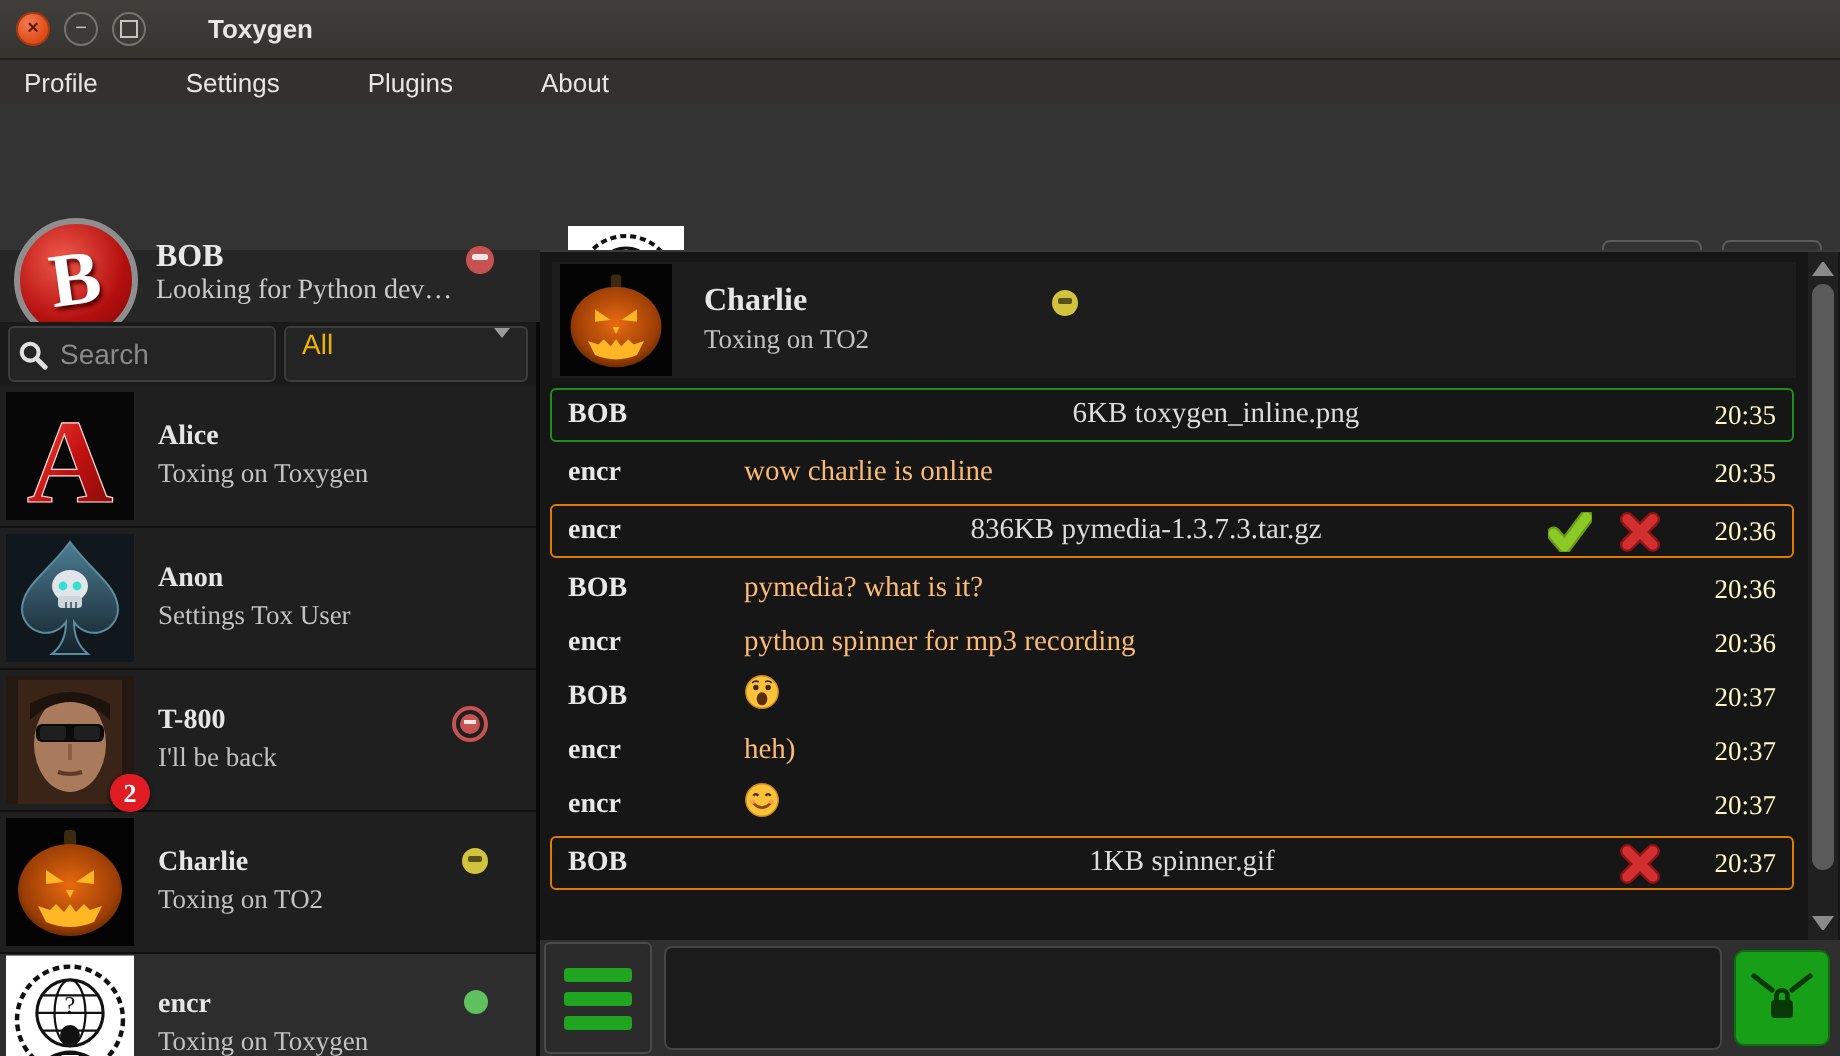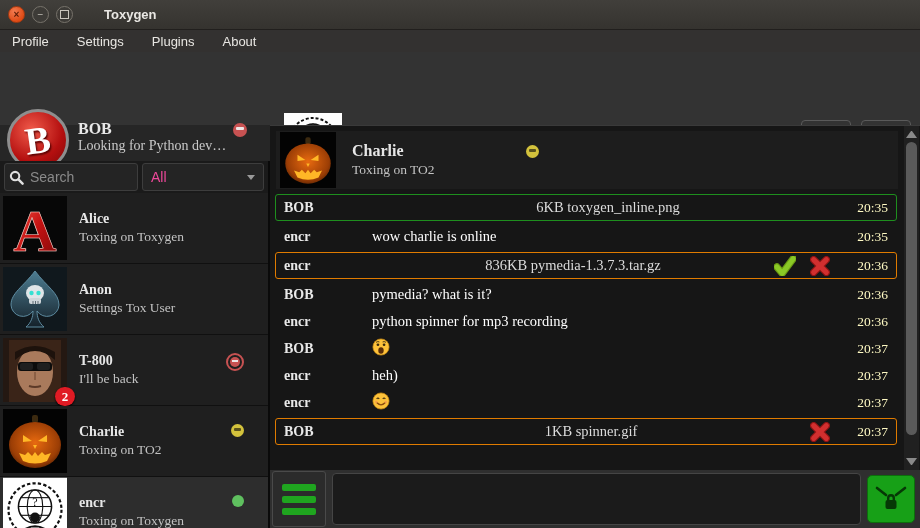--- a/index.html
+++ b/index.html
@@ -23,7 +23,7 @@
 
   
   .menubar{position:absolute;left:0;top:30px;right:0;height:22px;background:#333130;
-    display:flex;align-items:center;gap:28px;padding-left:12px;}
+    display:flex;align-items:center;gap:44px;padding-left:12px;}
   .menubar .mitem{color:#e8e6e2;font-size:13px;cursor:default;}
   .header{position:absolute;left:0;top:52px;right:0;height:73px;background:#333333;}
   .avatar-bob{position:absolute;left:7px;top:57px;width:62px;height:62px;border-radius:50%;

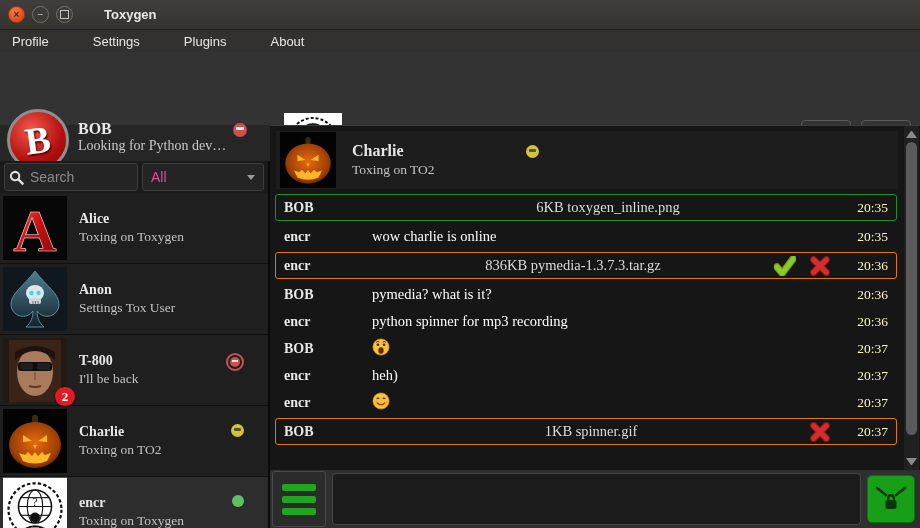--- a/index.html
+++ b/index.html
@@ -61,8 +61,8 @@
   .searchbox{flex:1;display:flex;align-items:center;background:#242424;border:1px solid #3d3d3d;border-radius:3px;padding:0 4px;}
   .searchbox input{background:transparent;border:none;outline:none;color:#bbb;font-size:14px;width:90px;margin-left:4px;font-family:"Liberation Sans",sans-serif;}
   .searchbox input::placeholder{color:#8a8a8a;}
-  .filter{width:104px;background:#242424;border:1px solid #3d3d3d;border-radius:3px;color:#ec4899;
-    font-size:14px;display:flex;align-items:center;padding:0 8px;justify-content:space-between;}
+  .filter{width:104px;background:#242424;border:1px solid #3d3d3d;border-radius:3px;color:#eab308;
+    font-size:14px;display:flex;padding:0 8px;justify-content:space-between;}
   .filter .arrow{width:0;height:0;border-left:4px solid transparent;border-right:4px solid transparent;border-top:5px solid #9a9a9a;}
   .contacts{position:absolute;left:0;top:32px;width:100%;}
   .contact{height:70px;border-bottom:1px solid #101010;background:#1f1f1f;position:relative;display:flex;align-items:center;}

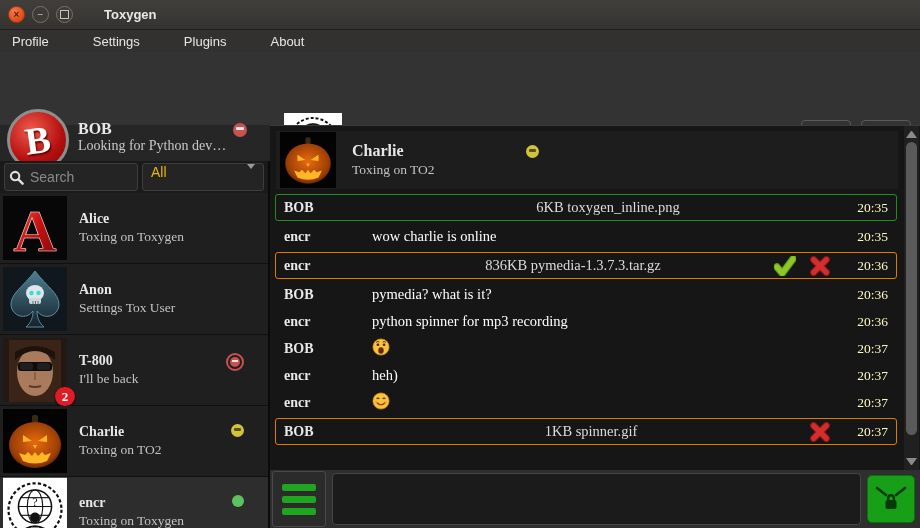--- a/index.html
+++ b/index.html
@@ -89,7 +89,7 @@
   .msg.frame-green{border:1px solid #1e8f1e;border-radius:3px;margin:2px 5px;}
   .msg.frame-orange{border:1px solid #e07b00;border-radius:3px;margin:2px 5px;}
   .m-sender{width:88px;font-weight:bold;color:#e8e8e8;font-size:14px;flex:0 0 auto;}
-  .m-text{flex:1;color:#ffffff;font-size:14.5px;}
+  .m-text{flex:1;color:#fdba74;font-size:14.5px;}
   .m-file{flex:1;text-align:center;color:#dcdcdc;font-size:14.5px;}
   .m-time{width:44px;text-align:right;color:#fef9c3;font-size:13.5px;flex:0 0 auto;}
   .m-actions{display:flex;gap:14px;margin-right:14px;}

